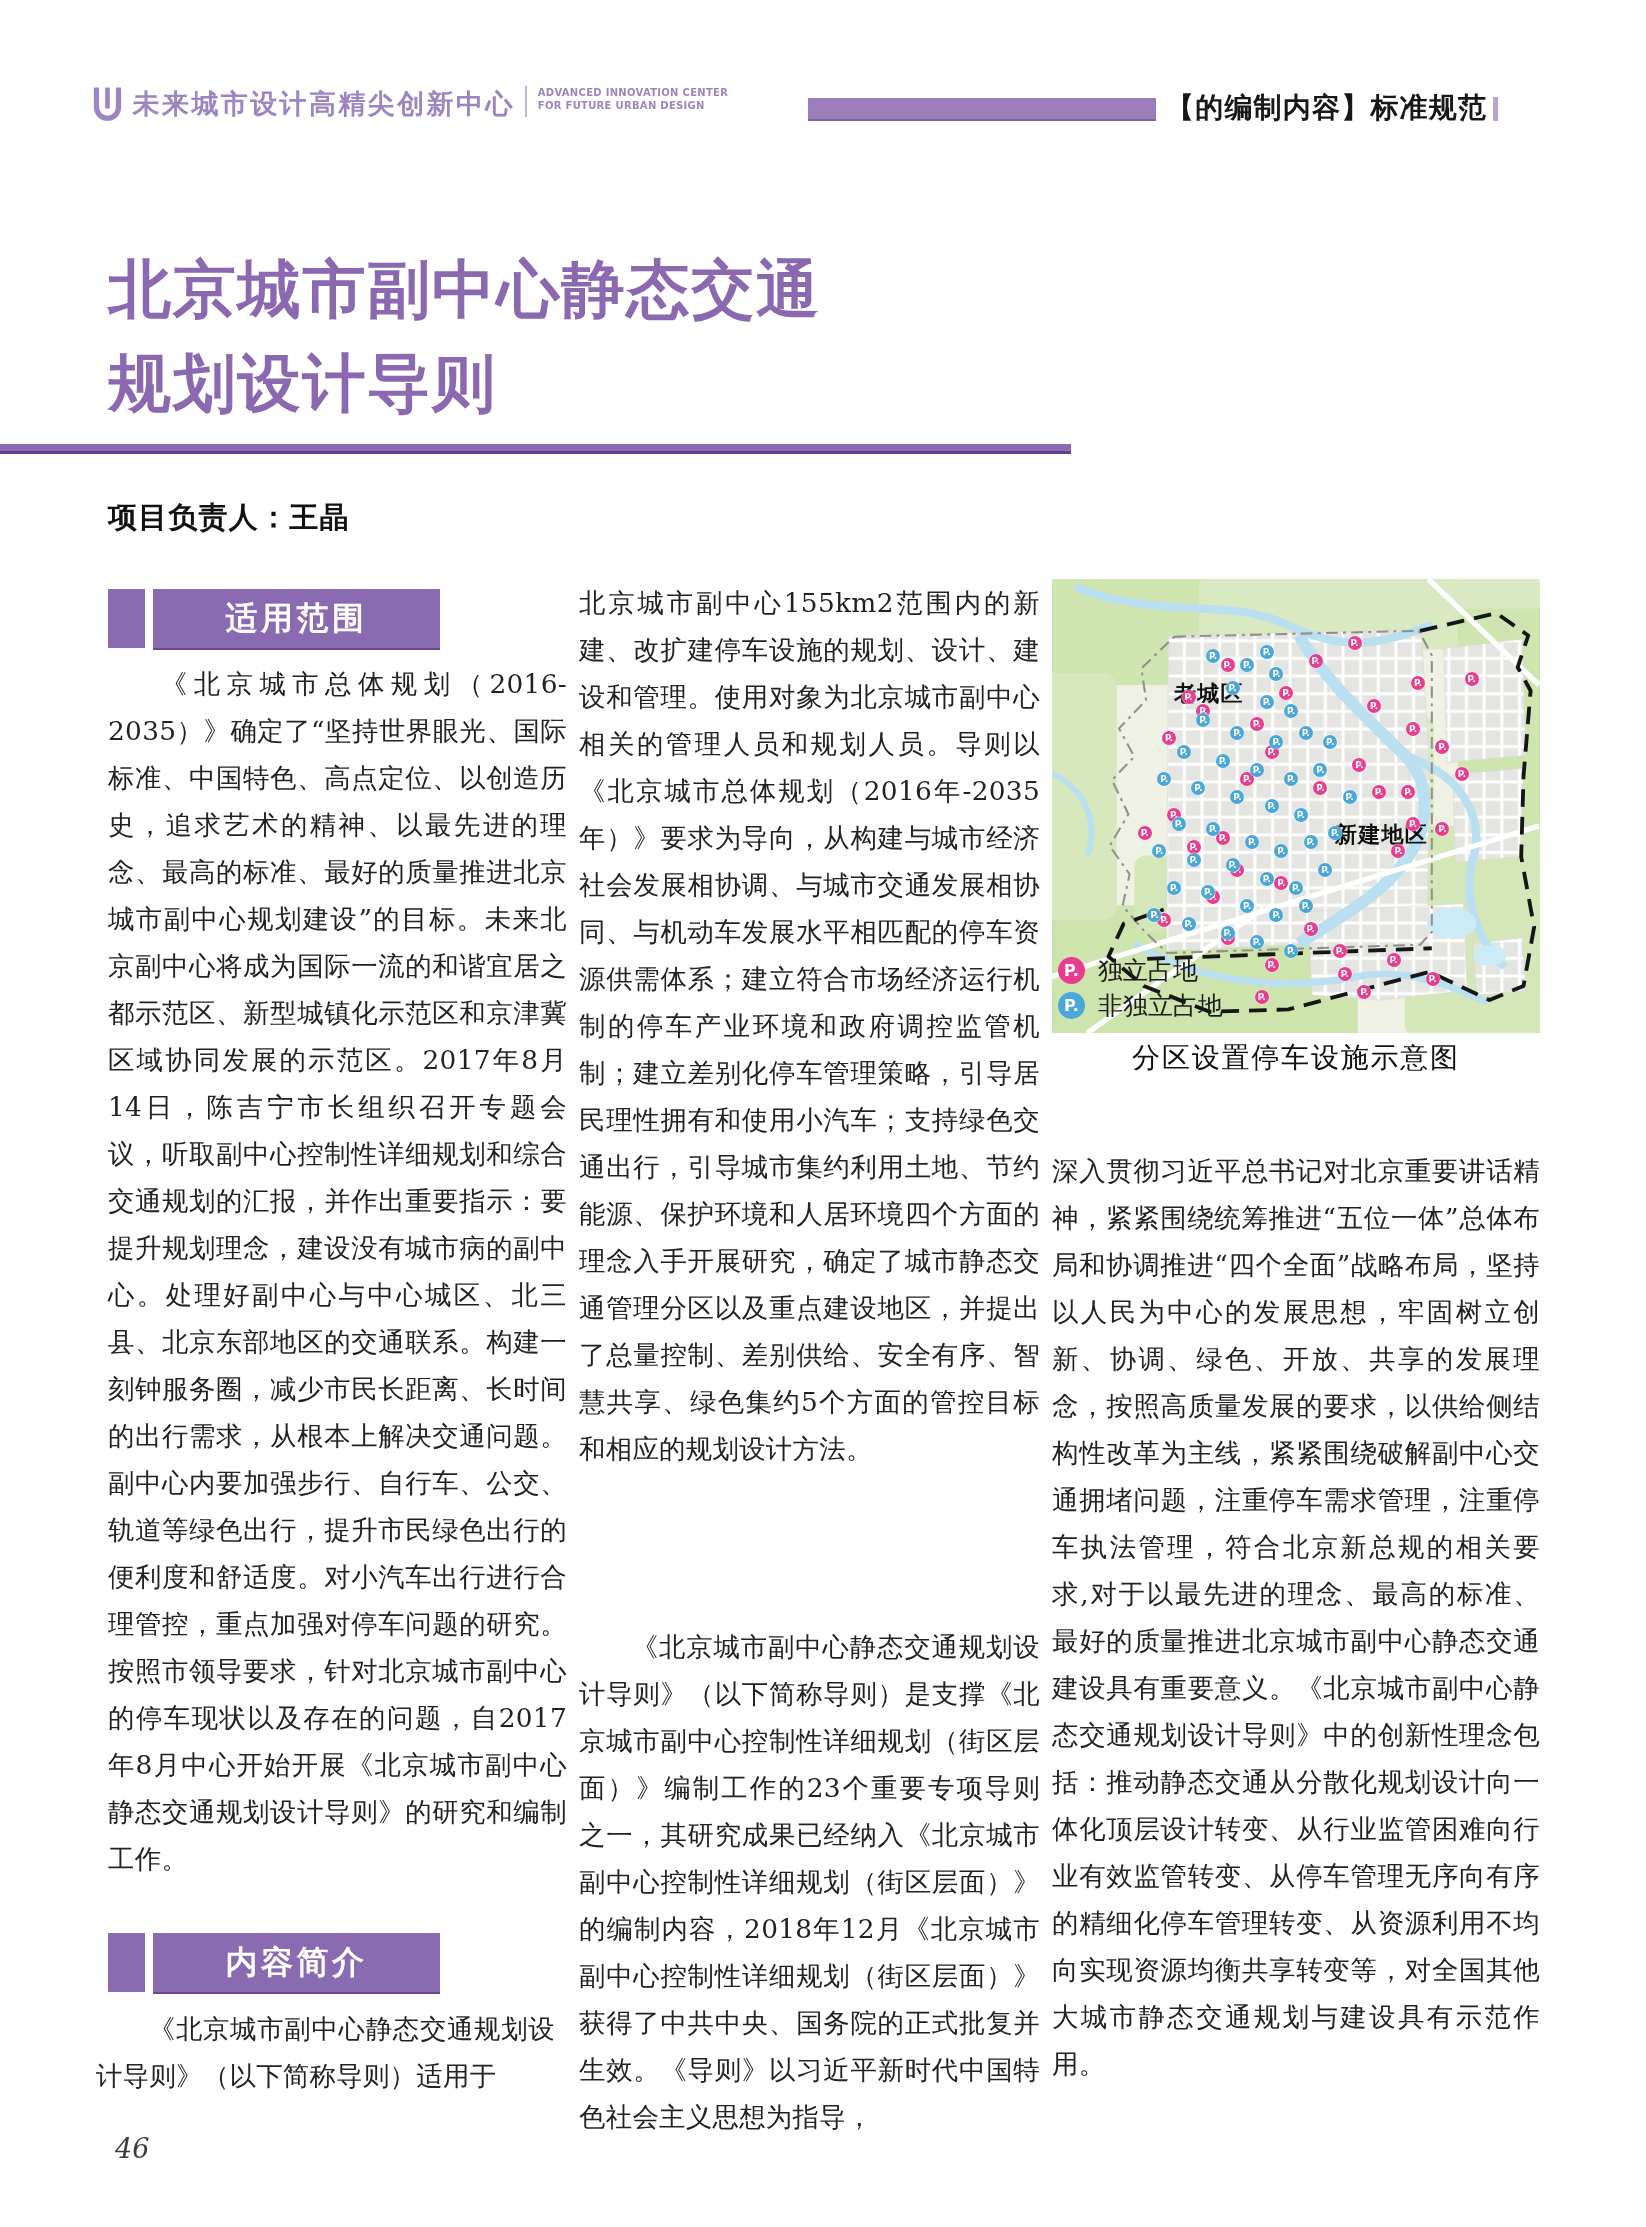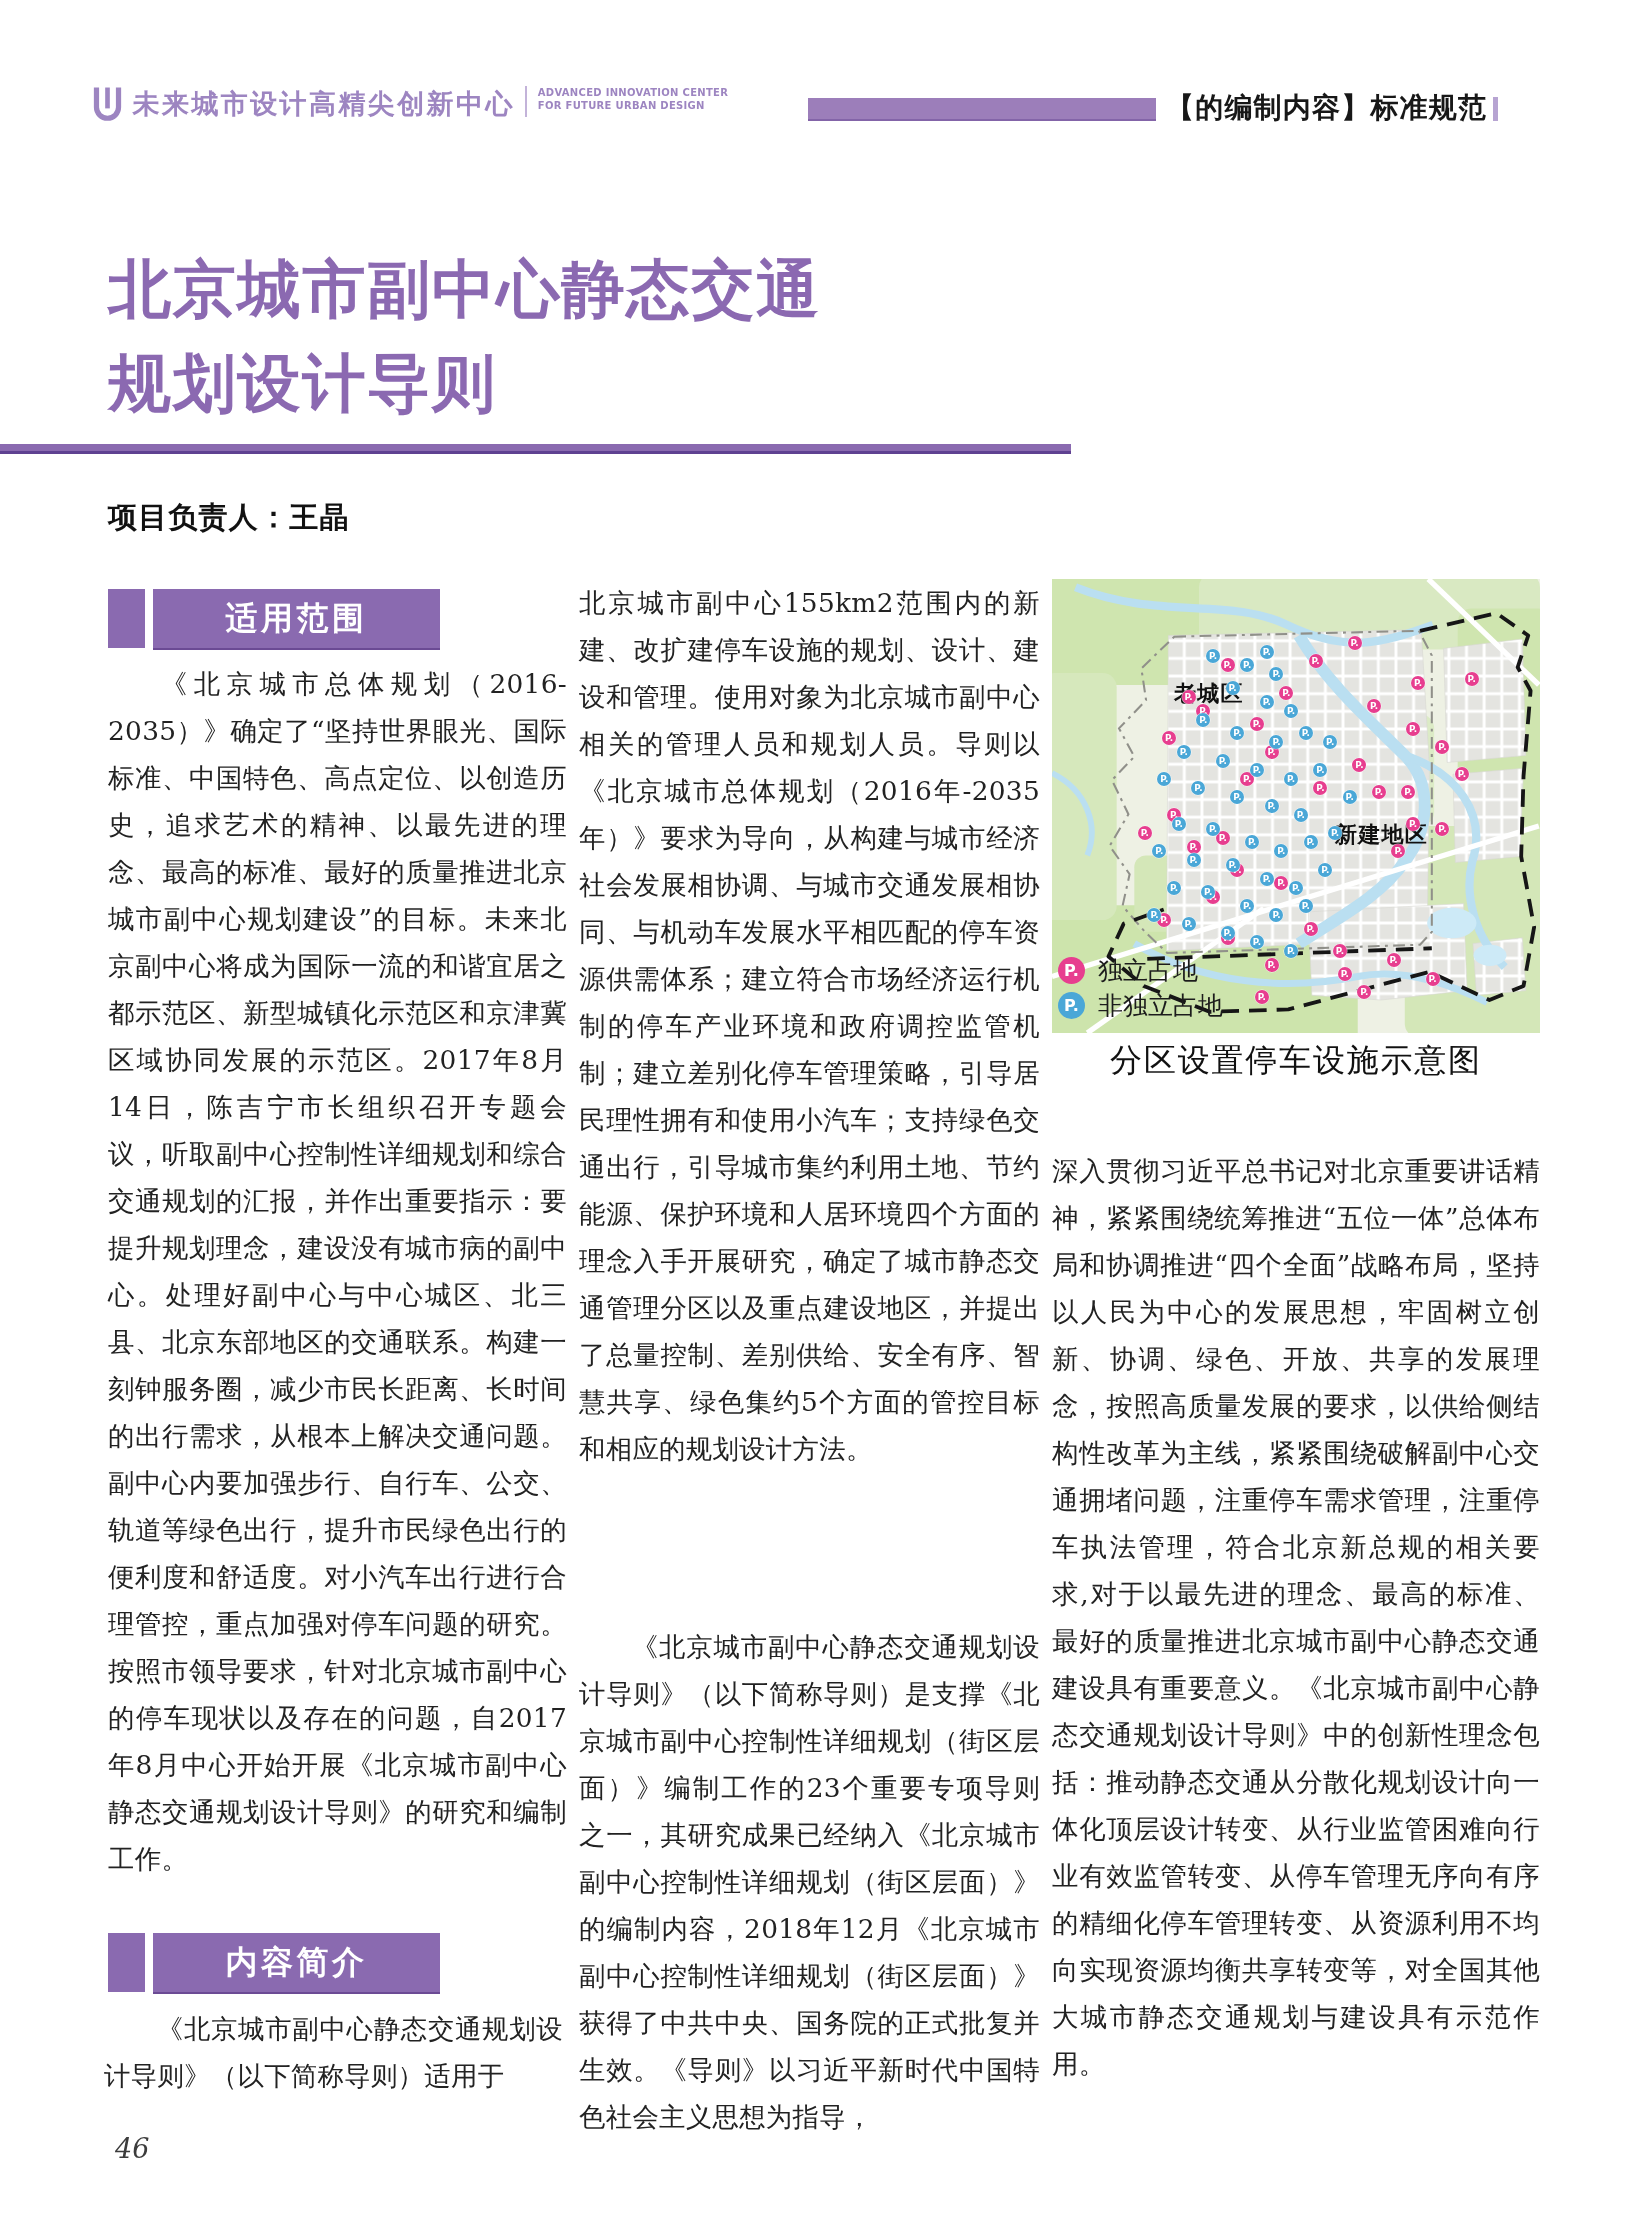--- a/index.html
+++ b/index.html
@@ -59,7 +59,7 @@
               font-size:16px;line-height:27px;flex:0 0 27px;}
   .legend-label{font-size:25px;color:#1c1c1c;}
   .caption{position:absolute;left:1052px;top:1039px;width:488px;text-align:center;
-           font-size:32px;color:#111;letter-spacing:1.8px;}
+           font-size:28px;color:#111;letter-spacing:1.8px;}
 
   .page-num{position:absolute;left:115px;top:2133px;font-style:italic;
             font-size:27px;color:#3c3c3c;}

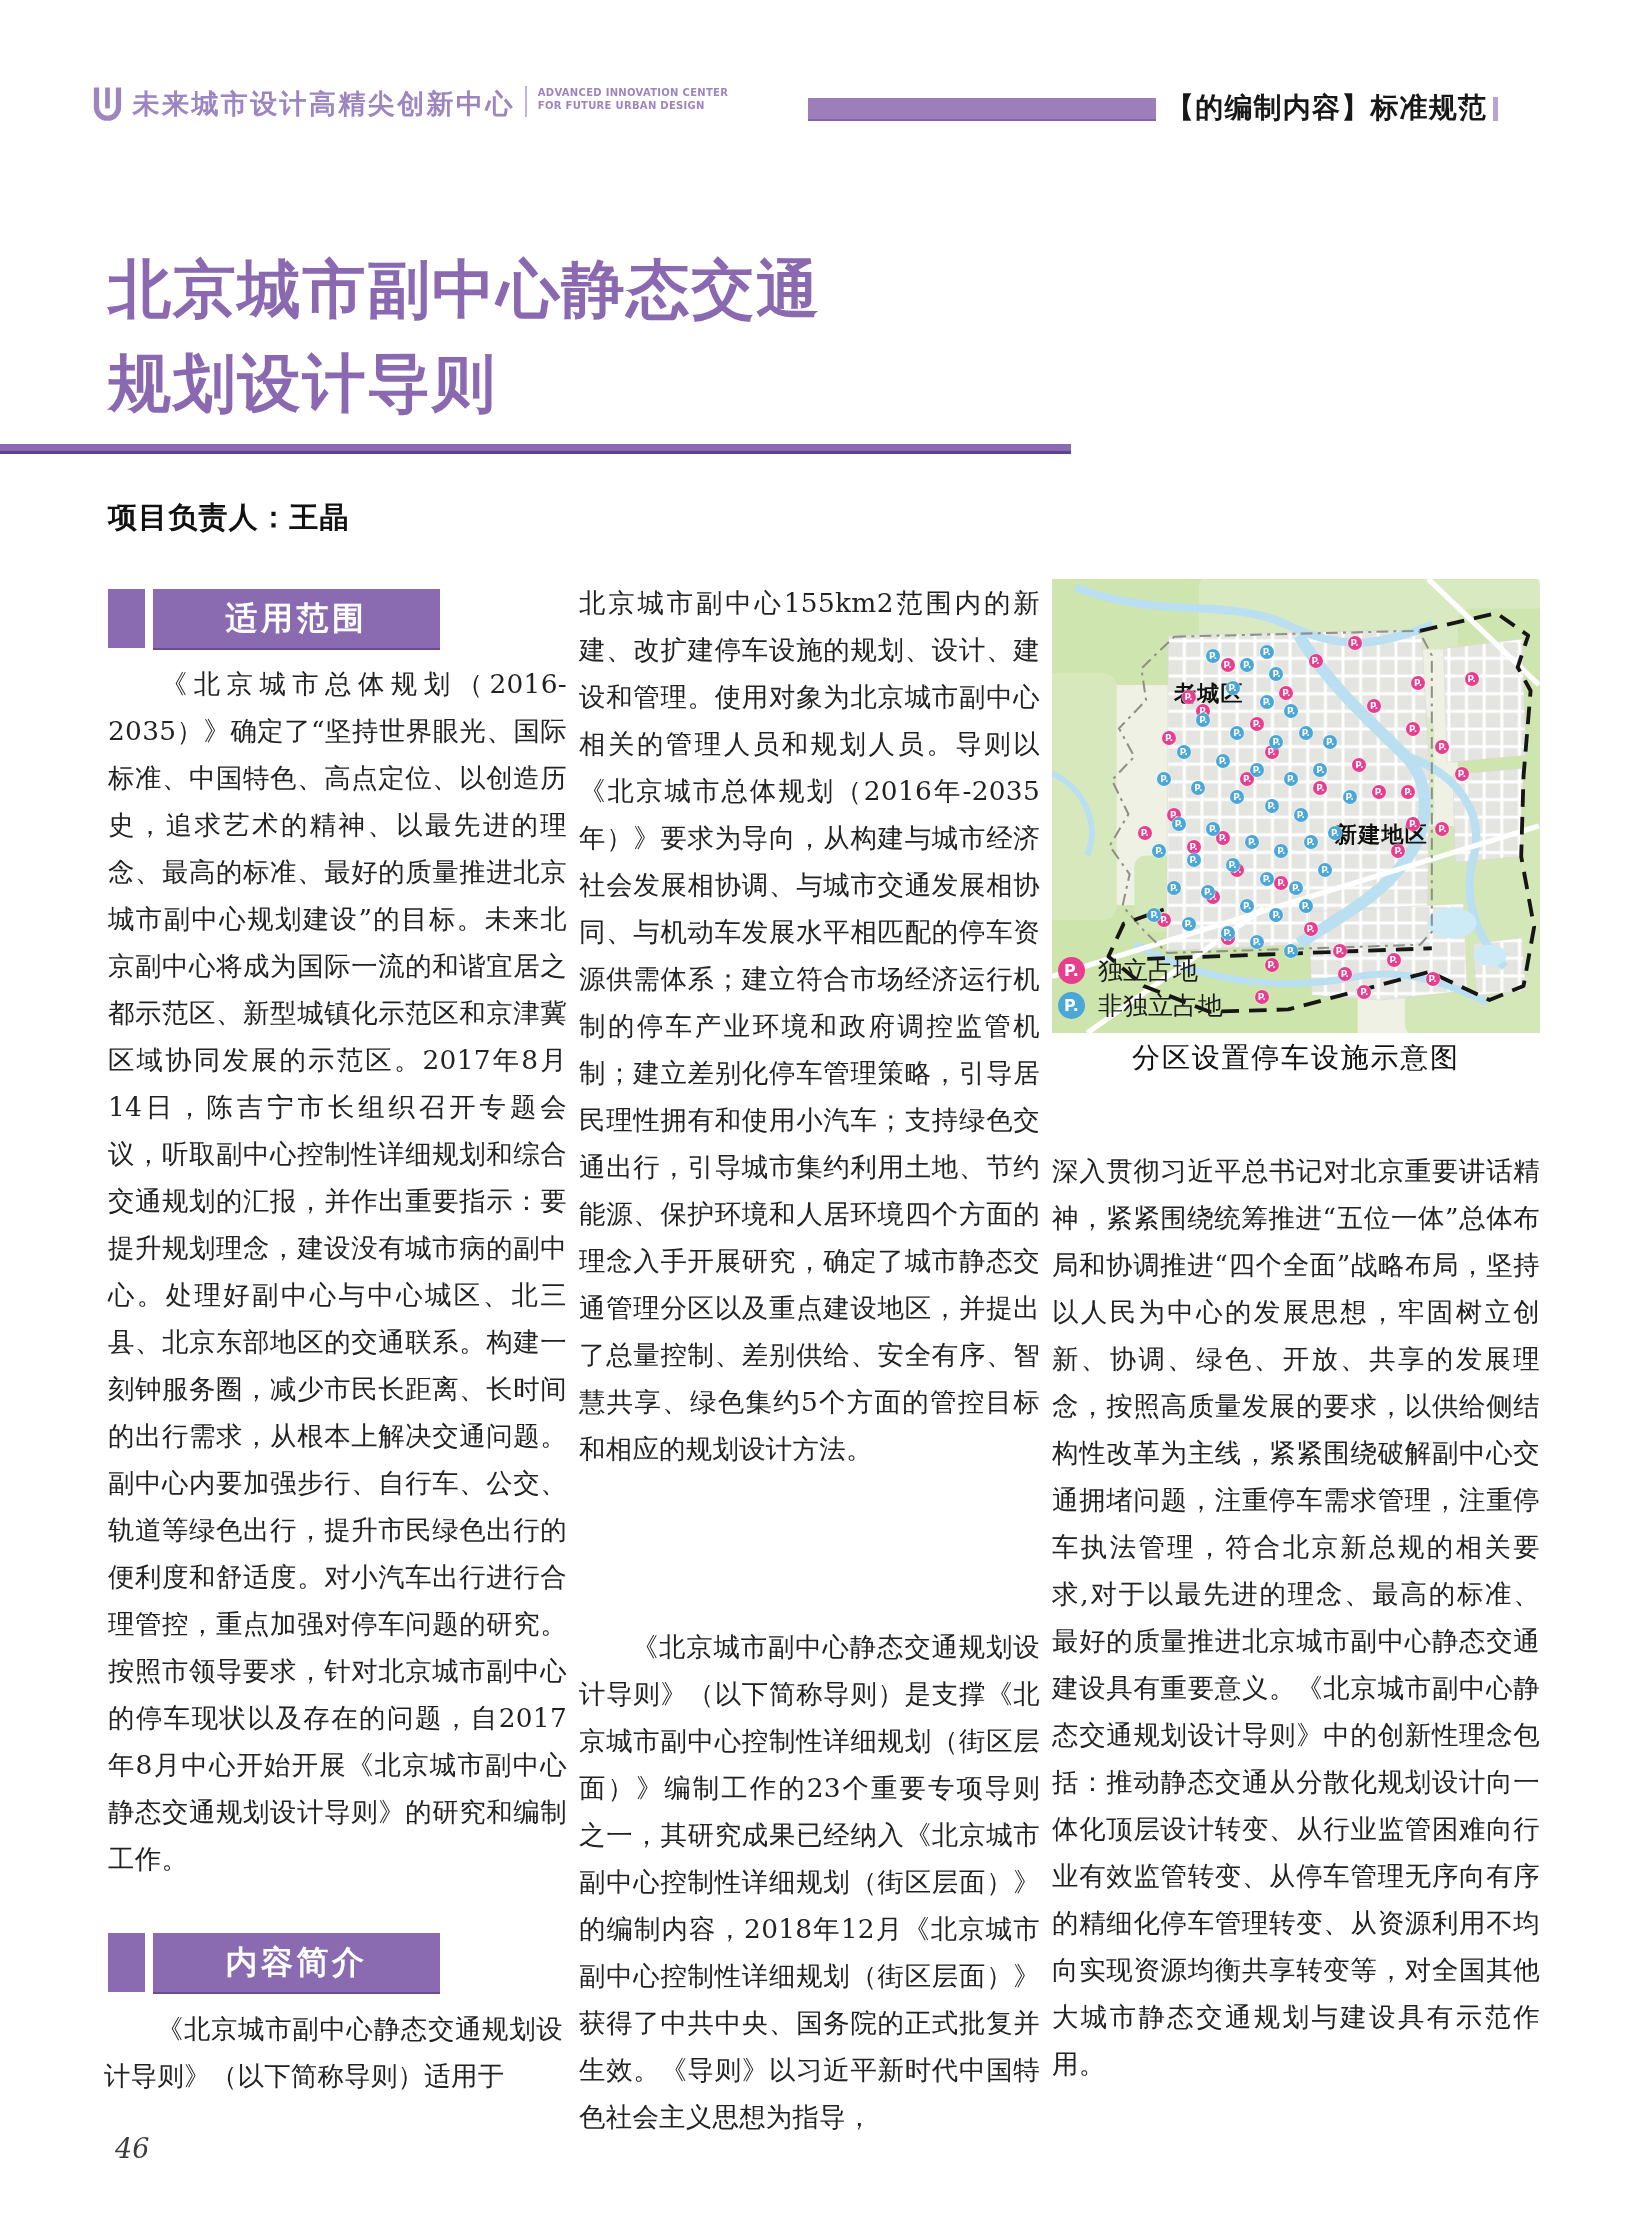--- a/index.html
+++ b/index.html
@@ -106,7 +106,7 @@
       <span>内容简介</span>
     </div>
   </div>
-  <div class="col-p indent" style="left:104px;top:2005px;width:459px;">《北京城市副中心静态交通规划设计导则》（以下简称导则）适用于</div>
+  <div class="col-p indent" style="left:96px;top:2005px;width:459px;">《北京城市副中心静态交通规划设计导则》（以下简称导则）适用于</div>
 
   <div class="col-p" style="left:579px;top:579px;width:461px;">北京城市副中心155km2范围内的新建、改扩建停车设施的规划、设计、建设和管理。使用对象为北京城市副中心相关的管理人员和规划人员。导则以《北京城市总体规划（2016年-2035年）》要求为导向，从构建与城市经济社会发展相协调、与城市交通发展相协同、与机动车发展水平相匹配的停车资源供需体系；建立符合市场经济运行机制的停车产业环境和政府调控监管机制；建立差别化停车管理策略，引导居民理性拥有和使用小汽车；支持绿色交通出行，引导城市集约利用土地、节约能源、保护环境和人居环境四个方面的理念入手开展研究，确定了城市静态交通管理分区以及重点建设地区，并提出了总量控制、差别供给、安全有序、智慧共享、绿色集约5个方面的管控目标和相应的规划设计方法。</div>
 

